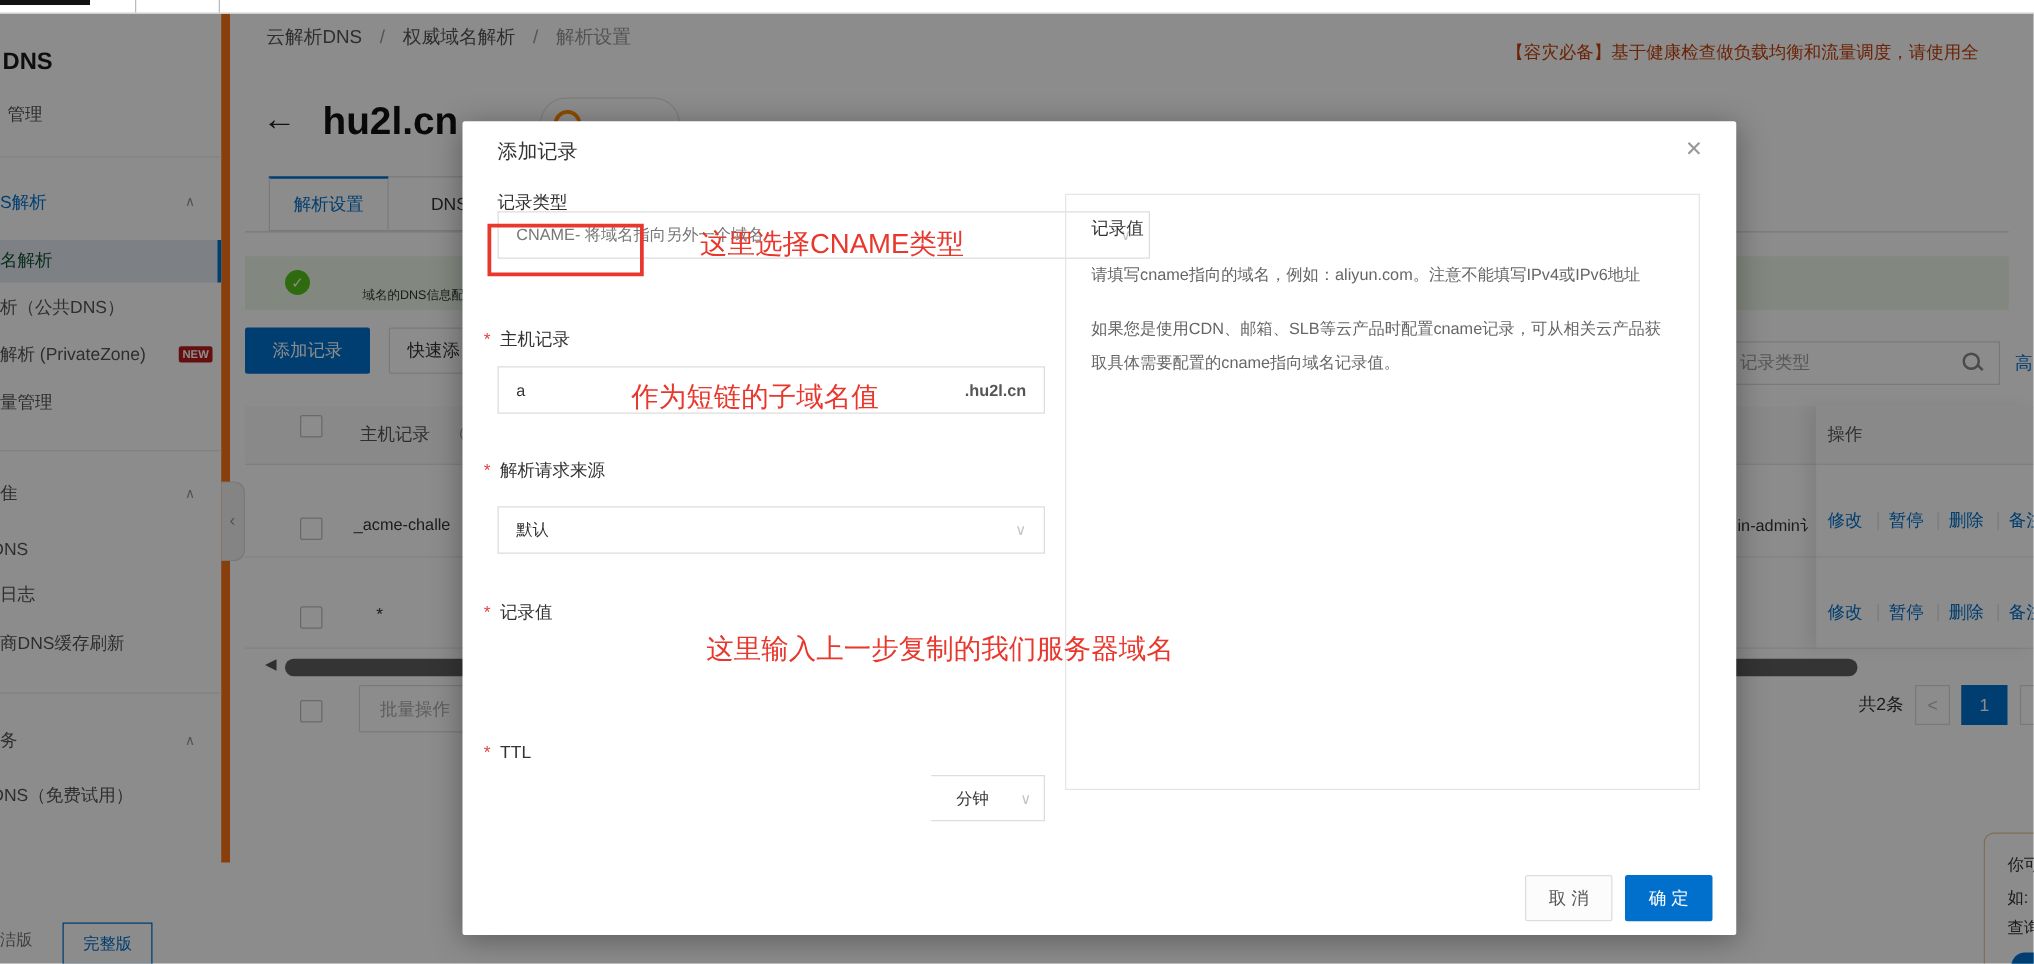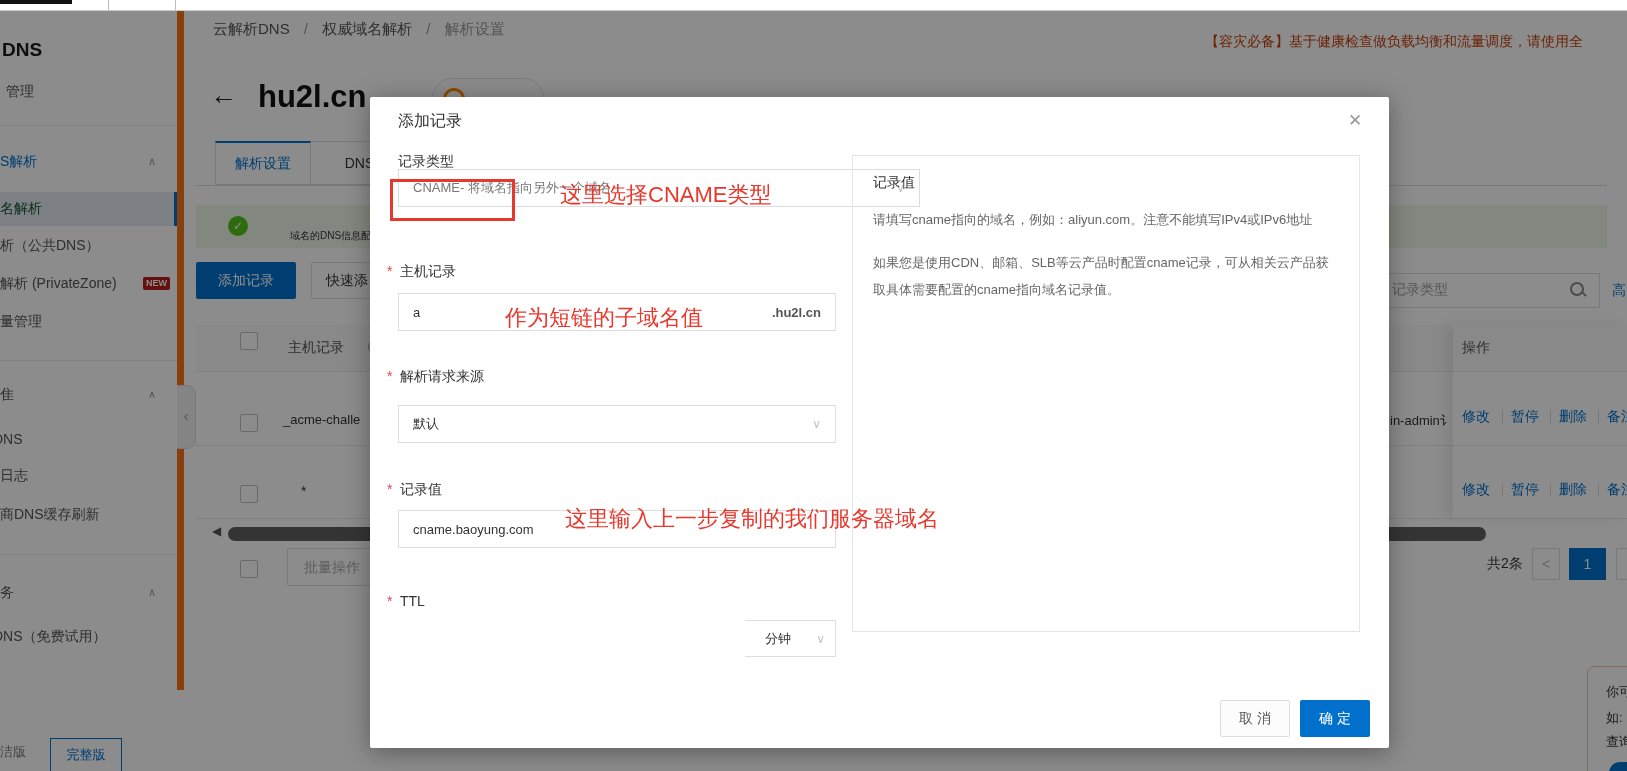--- a/index.html
+++ b/index.html
@@ -295,9 +295,6 @@
 
     <div class="m-star" style="left:17px;top:384px;">*</div>
     <div class="m-label" style="left:30px;top:384px;">记录值</div>
-    <div class="m-input" style="left:28px;top:413px;width:438px;height:38px;">
-      <span class="val">cname.baoyung.com</span>
-    </div>
 
     <div class="m-star" style="left:17px;top:496px;">*</div>
     <div class="m-label" style="left:30px;top:496px;">TTL</div>

